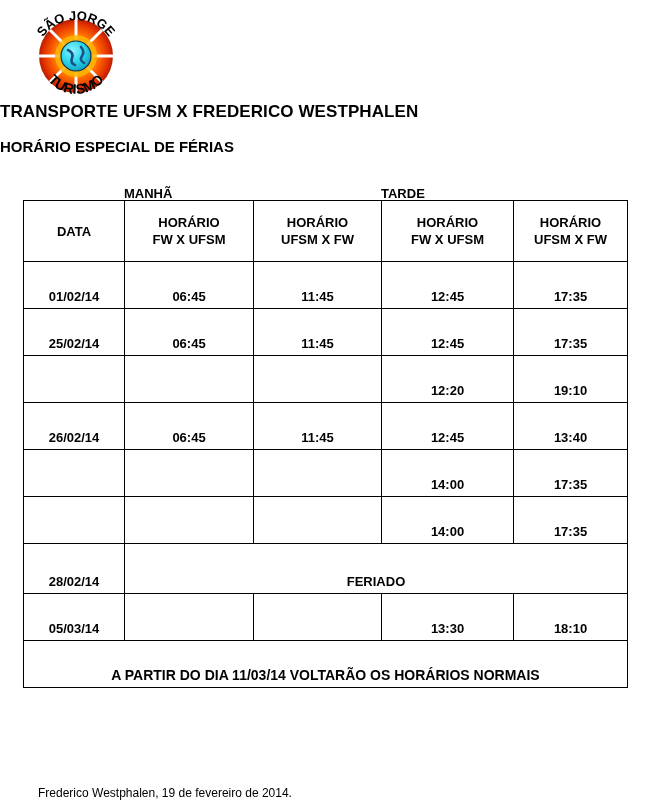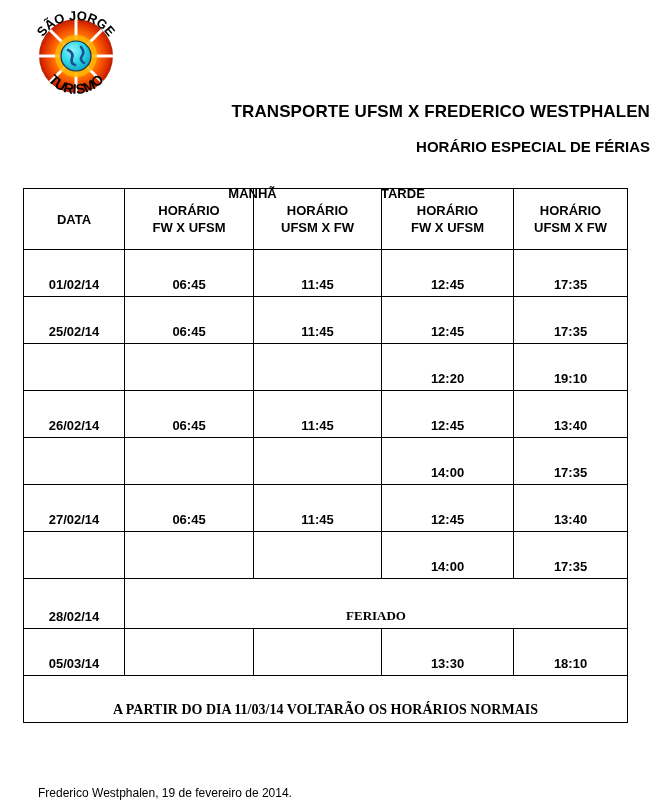--- a/index.html
+++ b/index.html
@@ -32,7 +32,7 @@
     left: 0;
     top: 102px;
     width: 650px;
-    text-align: right;
+    text-align: left;
   }
   .title-main {
     font-size: 17px;

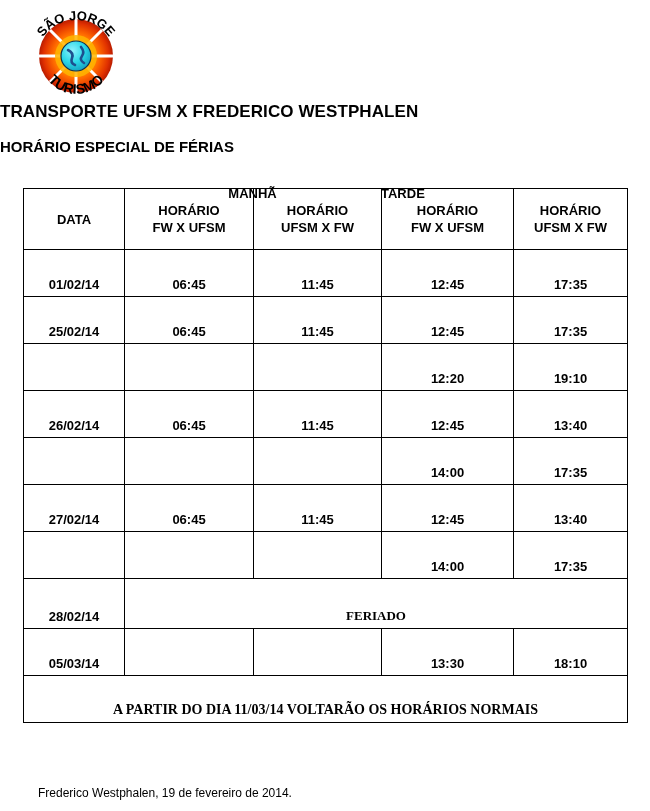--- a/index.html
+++ b/index.html
@@ -57,7 +57,7 @@
     display: flex;
   }
   .sec-spacer { width: 101px; flex: 0 0 101px; }
-  .sec-manha  { width: 257px; flex: 0 0 257px; text-align: center; }
+  .sec-manha  { width: 257px; flex: 0 0 257px; text-align: left; }
   .sec-tarde  { width: 246px; flex: 0 0 246px; }
   .sec-label {
     font-size: 13px;

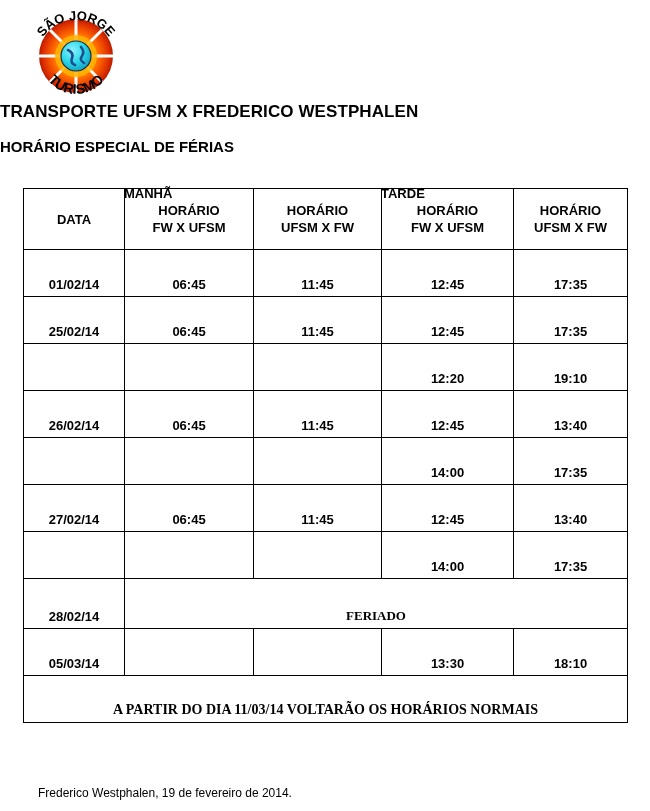--- a/index.html
+++ b/index.html
@@ -69,7 +69,7 @@
   .sched-table {
     position: absolute;
     left: 23px;
-    top: 188px;
+    top: 200px;
     width: 604px;
     border-collapse: collapse;
     table-layout: fixed;

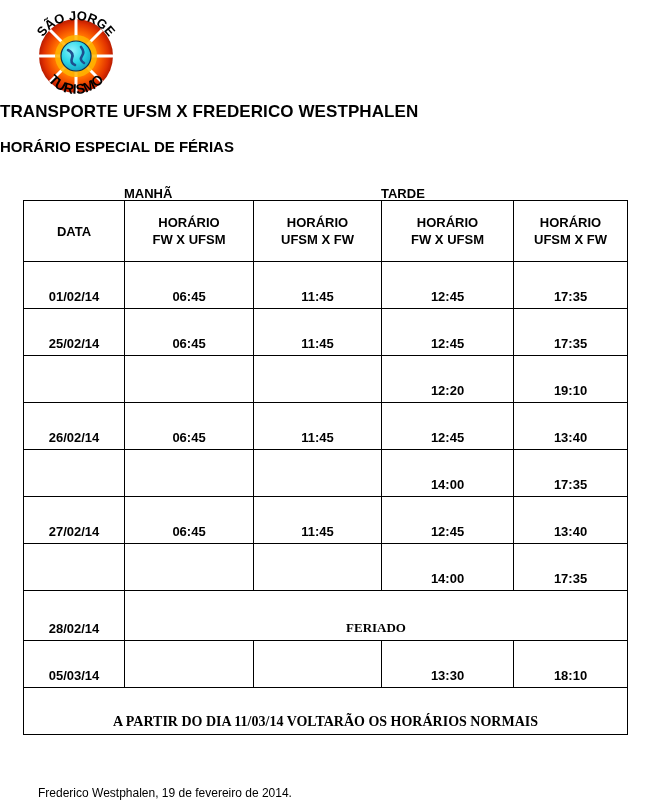--- a/index.html
+++ b/index.html
@@ -251,13 +251,6 @@
         <td>17:35</td>
       </tr>
       <tr class="body-row">
-        <td>27/02/14</td>
-        <td>06:45</td>
-        <td>11:45</td>
-        <td>12:45</td>
-        <td>13:40</td>
-      </tr>
-      <tr class="body-row">
         <td></td>
         <td></td>
         <td></td>

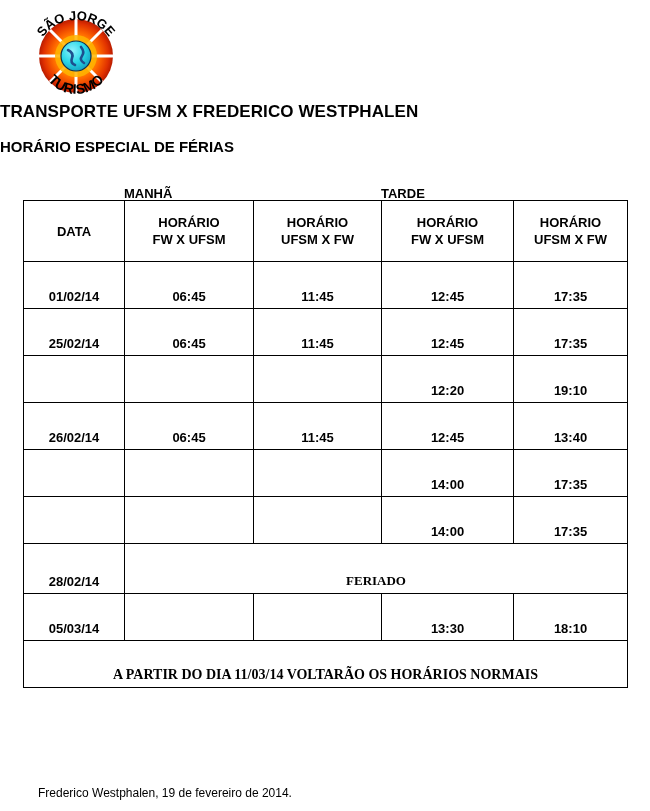--- a/index.html
+++ b/index.html
@@ -99,7 +99,7 @@
   .body-row td { height: 42px; }
   .body-row-tall td { height: 45px; }
 
-  .merged-cell { text-align: center; font-family: Liberation Serif, serif; }
+  .merged-cell { text-align: center; }
 
   .footer-row td {
     height: 42px;

